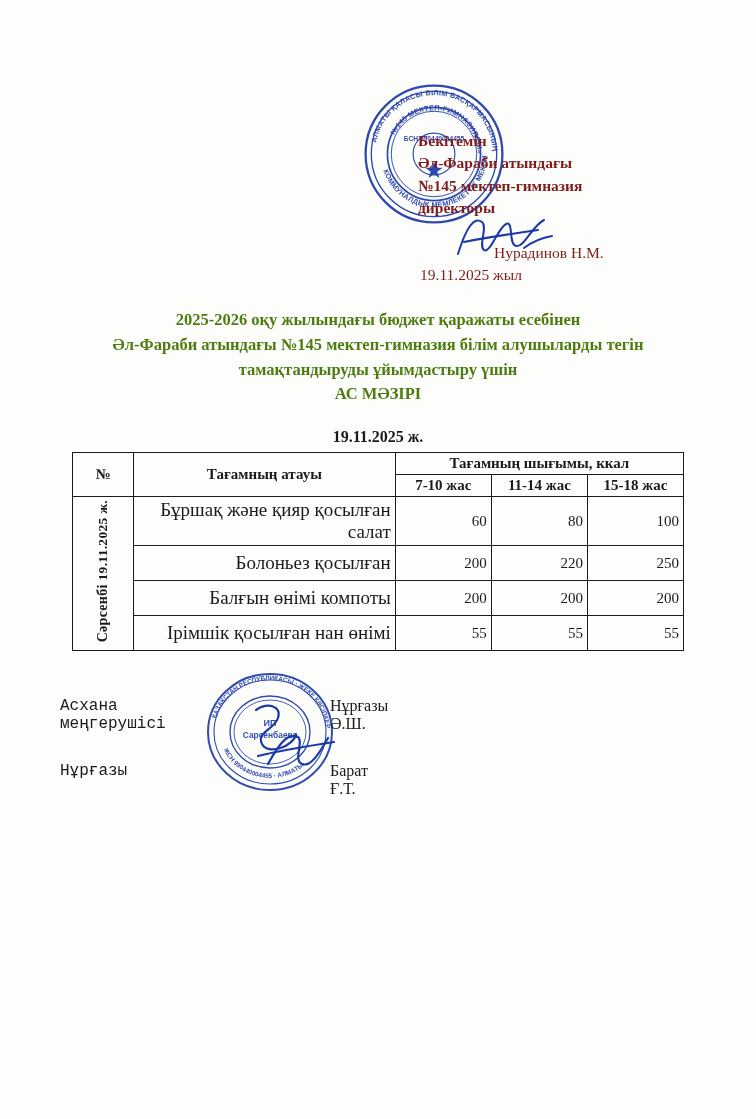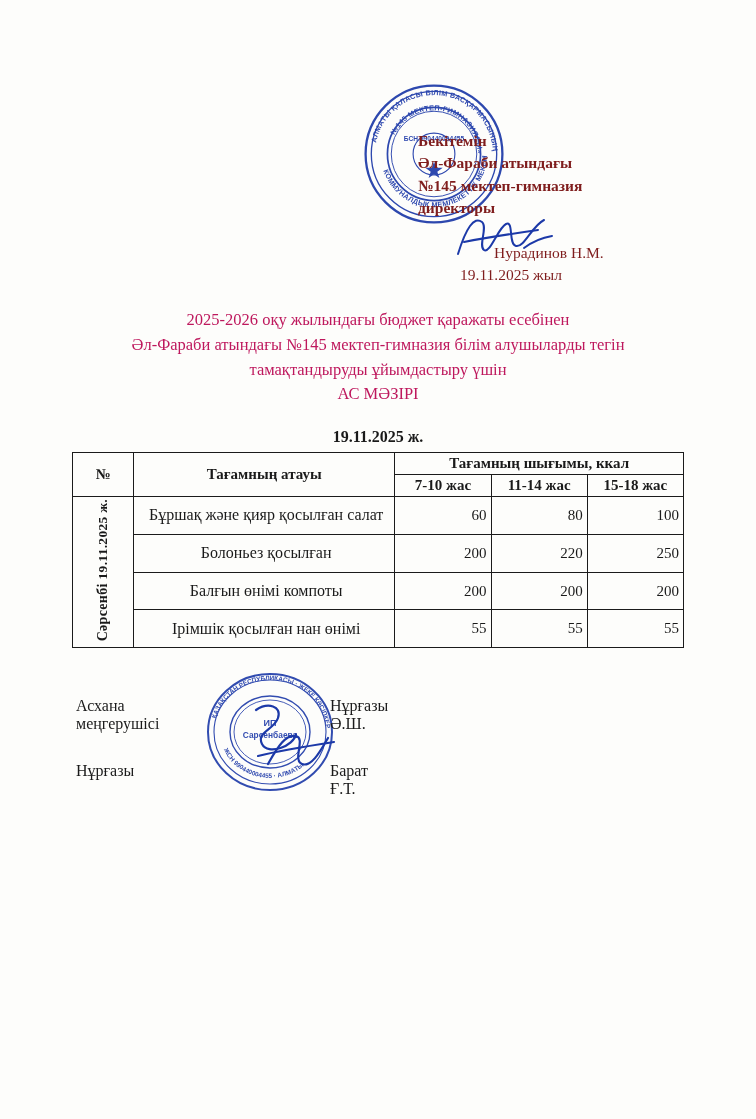--- a/index.html
+++ b/index.html
@@ -46,7 +46,6 @@
   .approval .date-row {
     white-space: nowrap;
     font-weight: normal;
-    margin-left: 40px;
   }
   .approval .name {
     font-weight: normal;

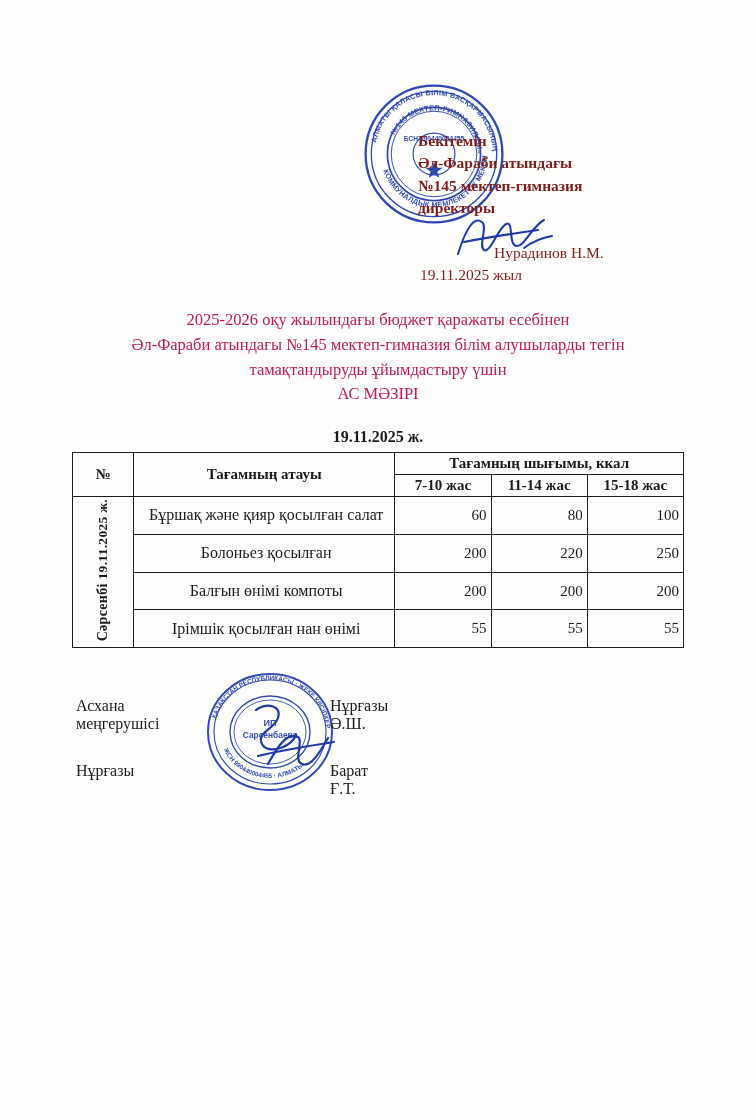--- a/index.html
+++ b/index.html
@@ -83,10 +83,10 @@
     left: 0;
     width: 756px;
     text-align: center;
-    font-weight: normal;
+    font-weight: bold;
     font-size: 16.5px;
     line-height: 1.5;
-    color: #be185d;
+    color: #4d7c0f;
   }
   .title-block .t-line { display: block; }
 

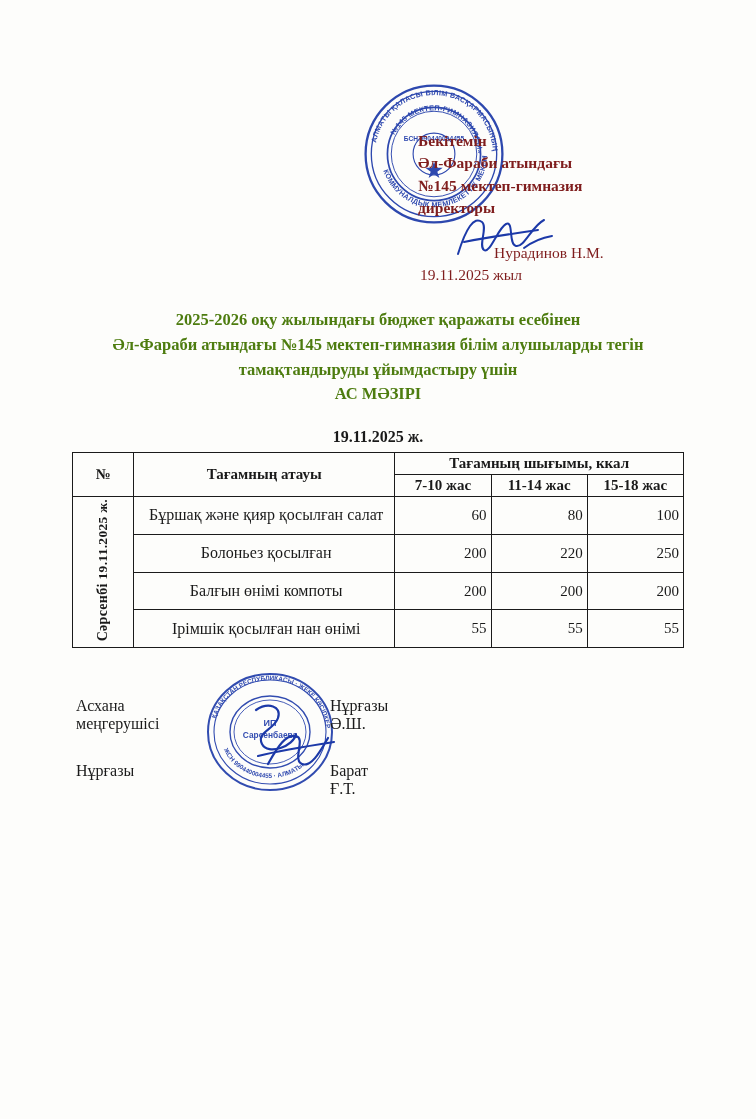--- a/index.html
+++ b/index.html
@@ -125,11 +125,11 @@
   .col-age { width: 94px; }
 
   .menu-table td.dish {
-    text-align: center;
+    text-align: right;
     padding-left: 8px;
     height: 30px;
     font-weight: normal;
-    font-size: 16px;
+    font-size: 19px;
   }
   .menu-table td.kcal {
     text-align: right;

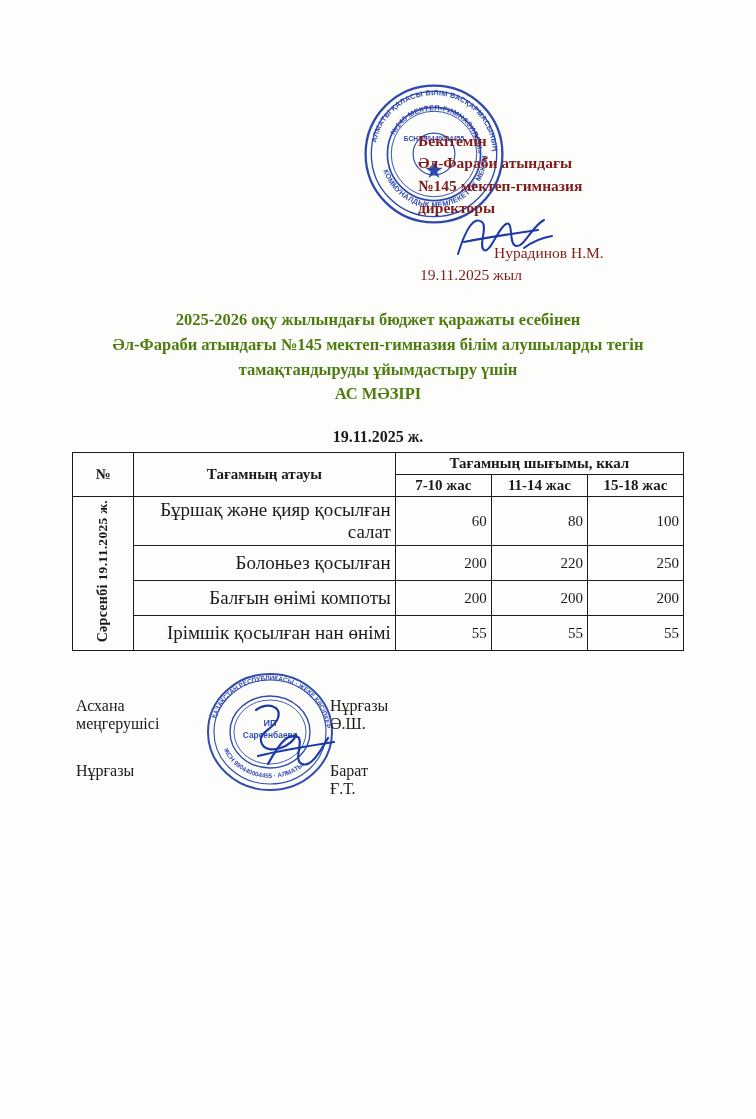--- a/index.html
+++ b/index.html
@@ -159,7 +159,7 @@
     position: absolute;
     font-size: 16px;
   }
-  .sig-role { position: absolute; left: 76px; }
+  .sig-role { position: absolute; left: 60px; font-family: Liberation Mono, monospace; }
   .sig-name { position: absolute; left: 330px; }
 
   .row-kitchen { top: 697px; }

